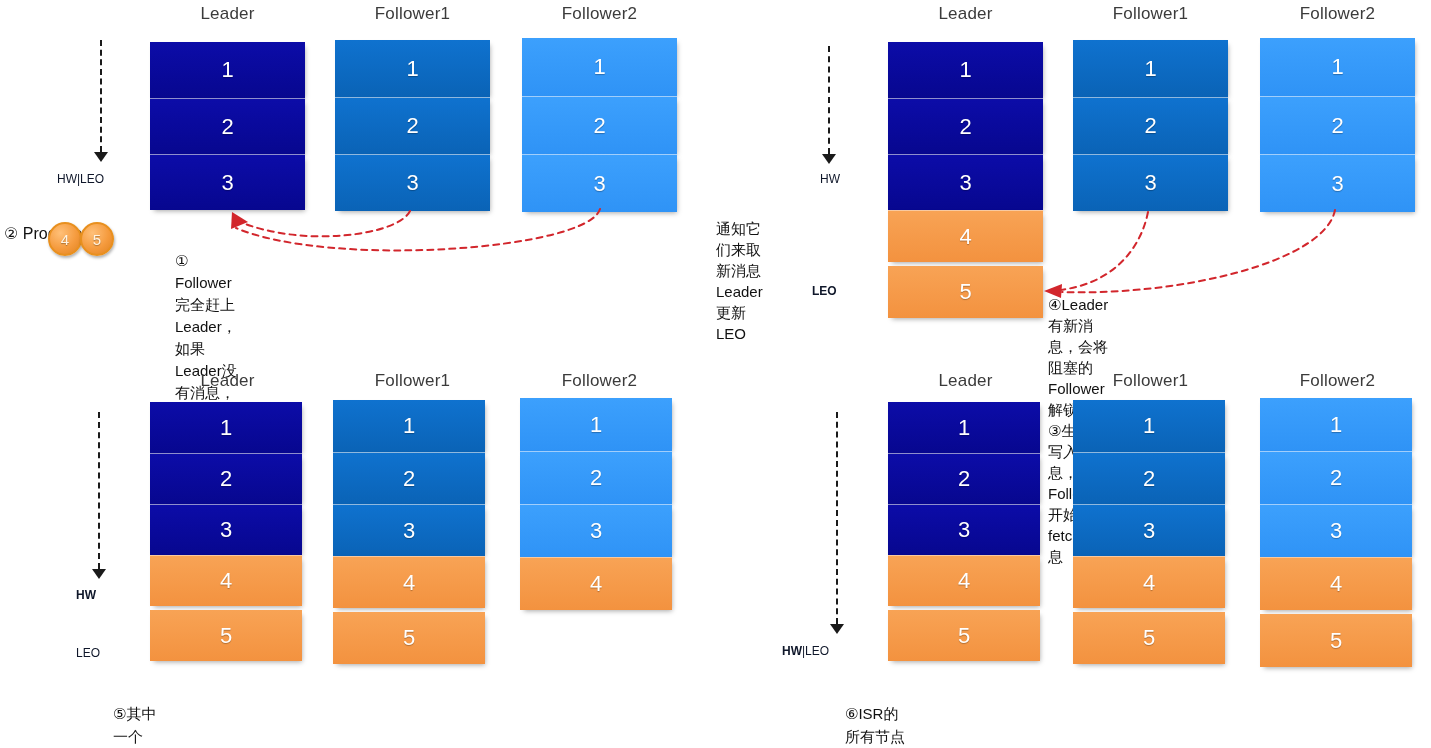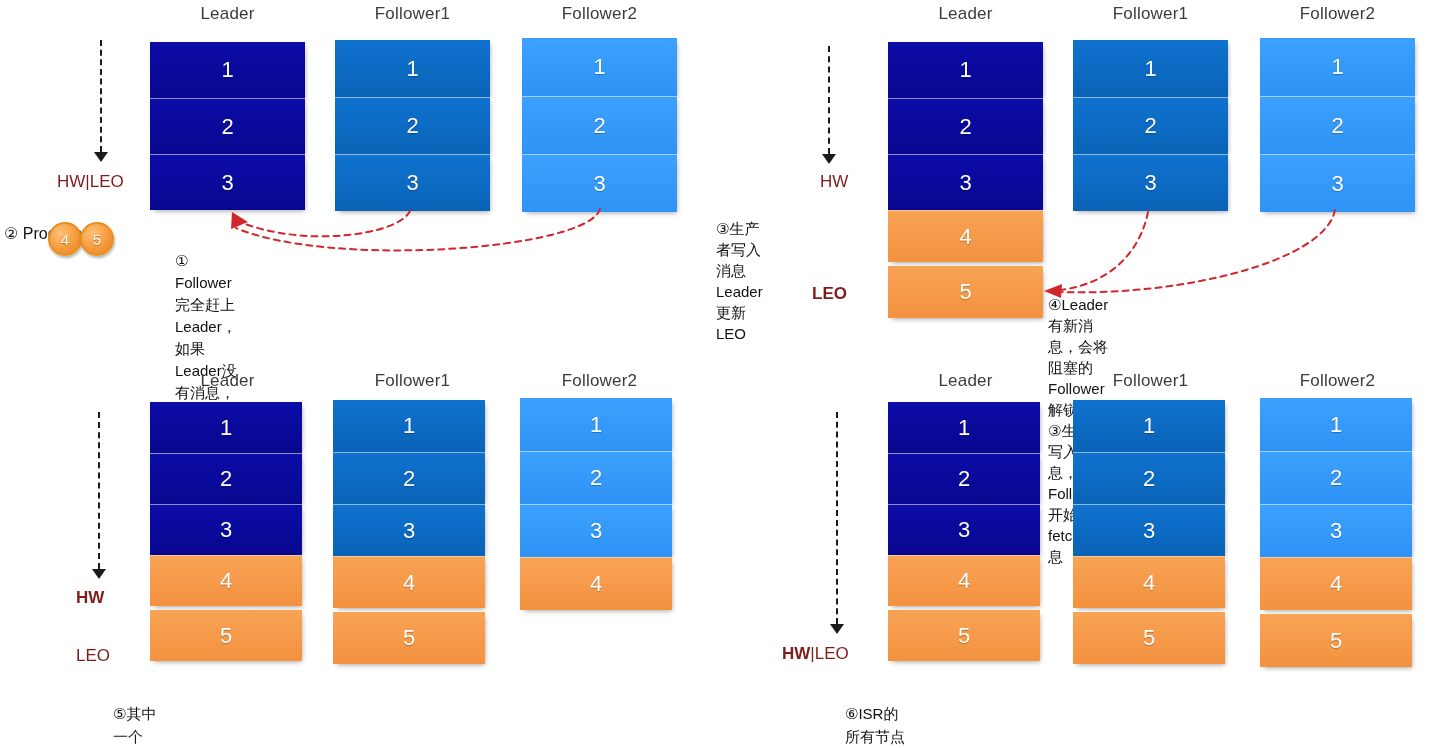--- a/index.html
+++ b/index.html
@@ -53,9 +53,9 @@
   
   .side-label {
     position: absolute;
-    font-size: 17px;
+    font-size: 12px;
     white-space: nowrap;
-    color: #7f1d1d;
+    color: #0f172a;
   }
   .side-label.bold { font-weight: bold; }
   .side-label .thin { font-weight: normal; }

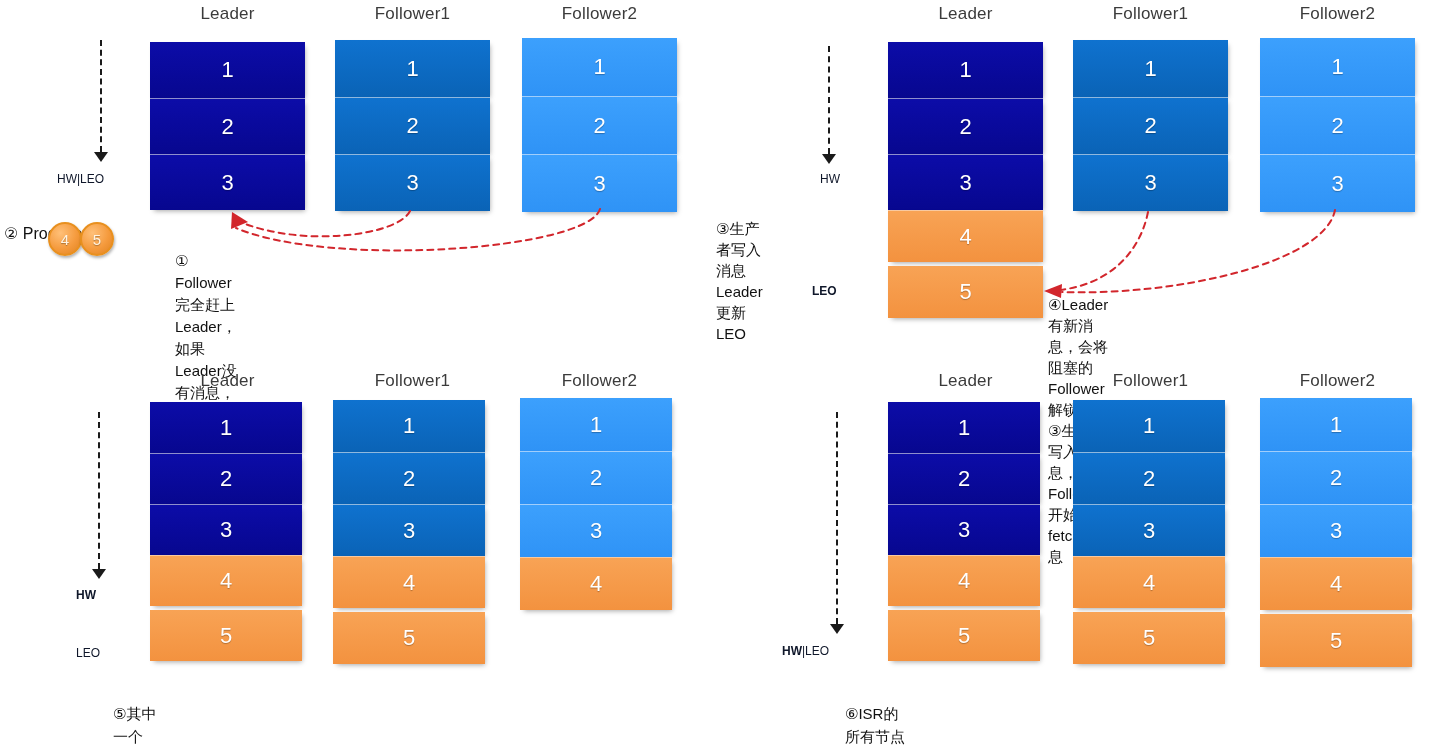--- a/index.html
+++ b/index.html
@@ -175,7 +175,7 @@
   <div class="side-label" style="left:820px; top:172px;">HW</div>
   <div class="side-label bold" style="left:812px; top:284px;">LEO</div>
 
-  <div class="caption" style="left:716px; top:218px; line-height:21px;">③生产者写入消息
+  <div class="caption" style="left:716px; top:218px; line-height:21px;">通知它们来取新消息
 Leader更新LEO</div>
 
   <div class="stack" style="left:888px; top:42px; width:155px;">

